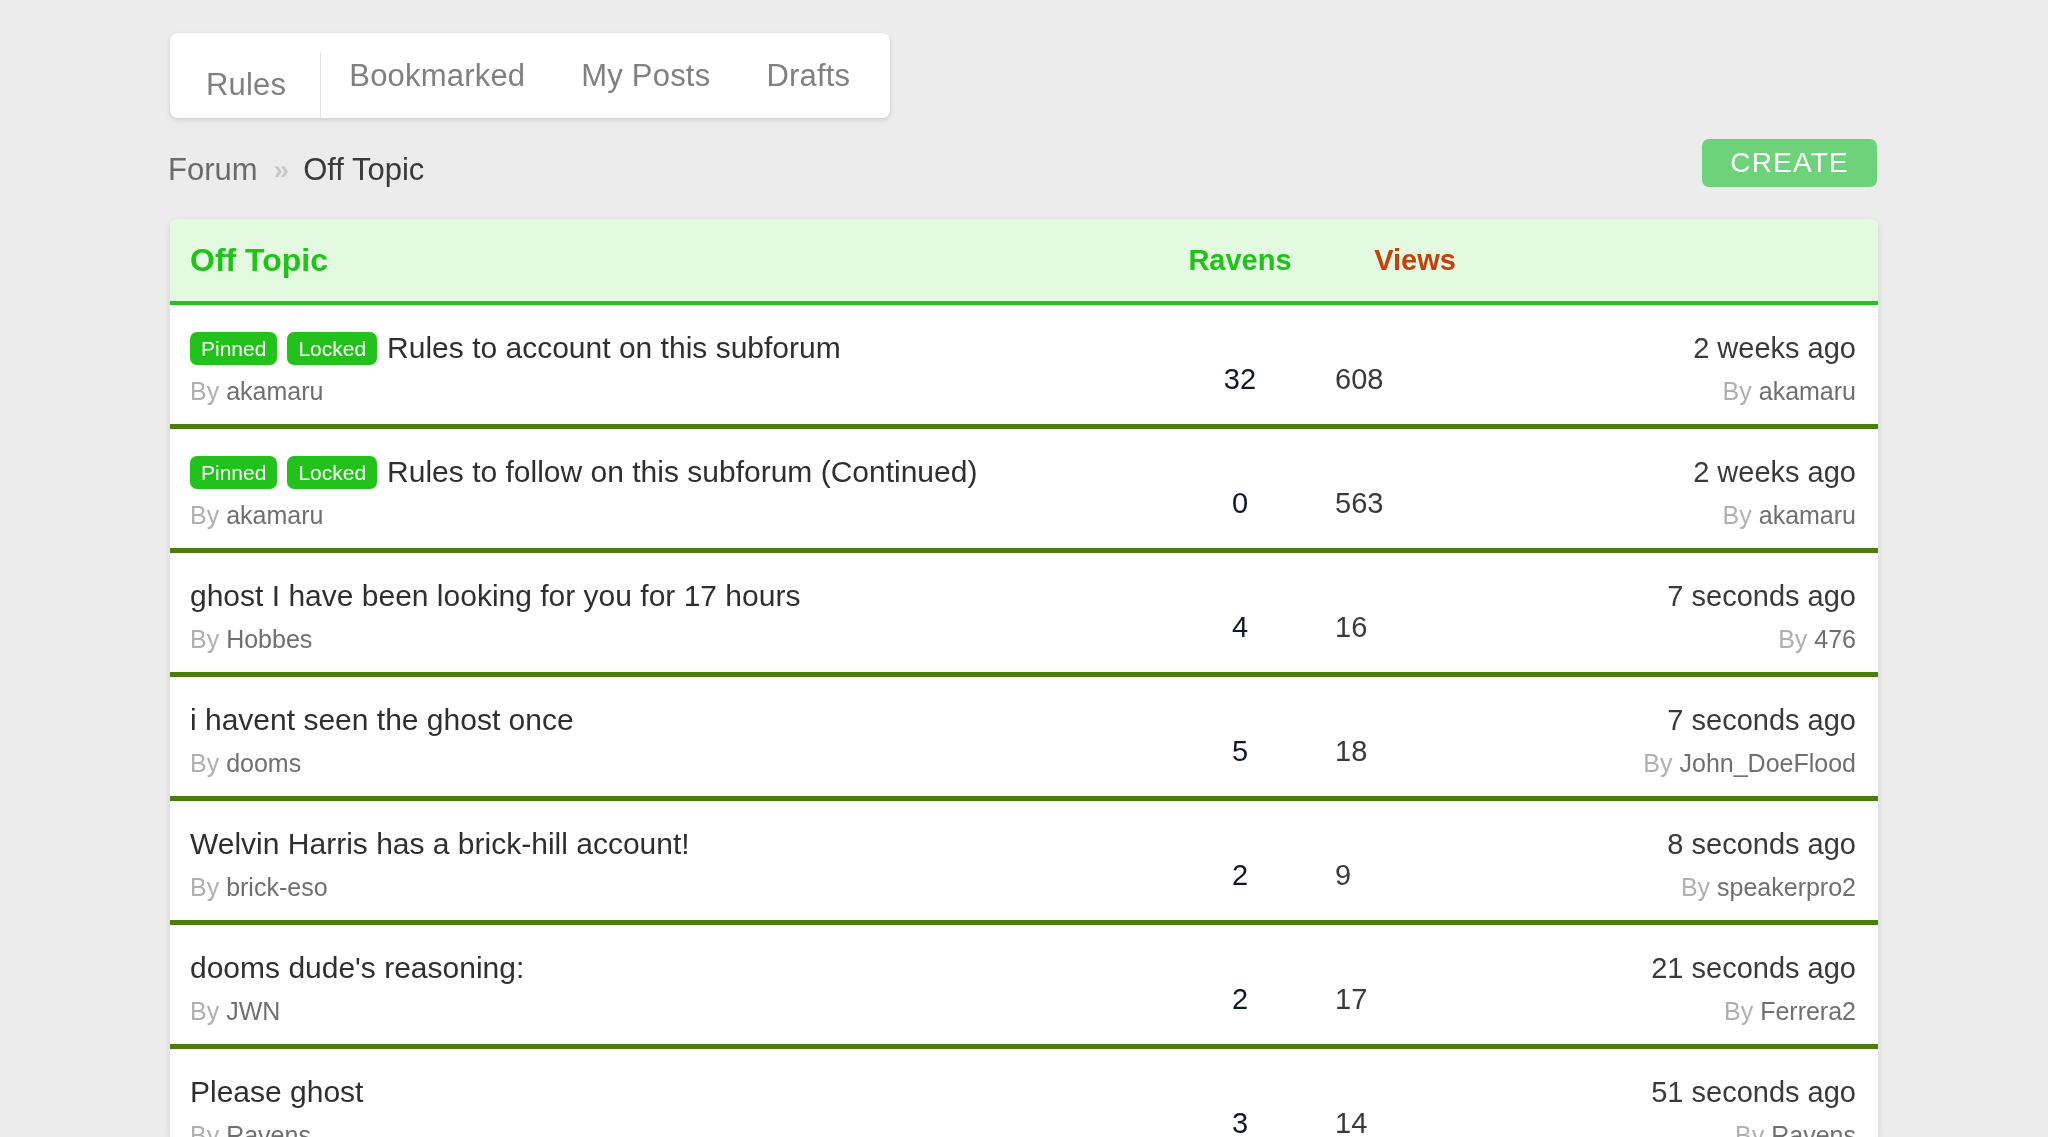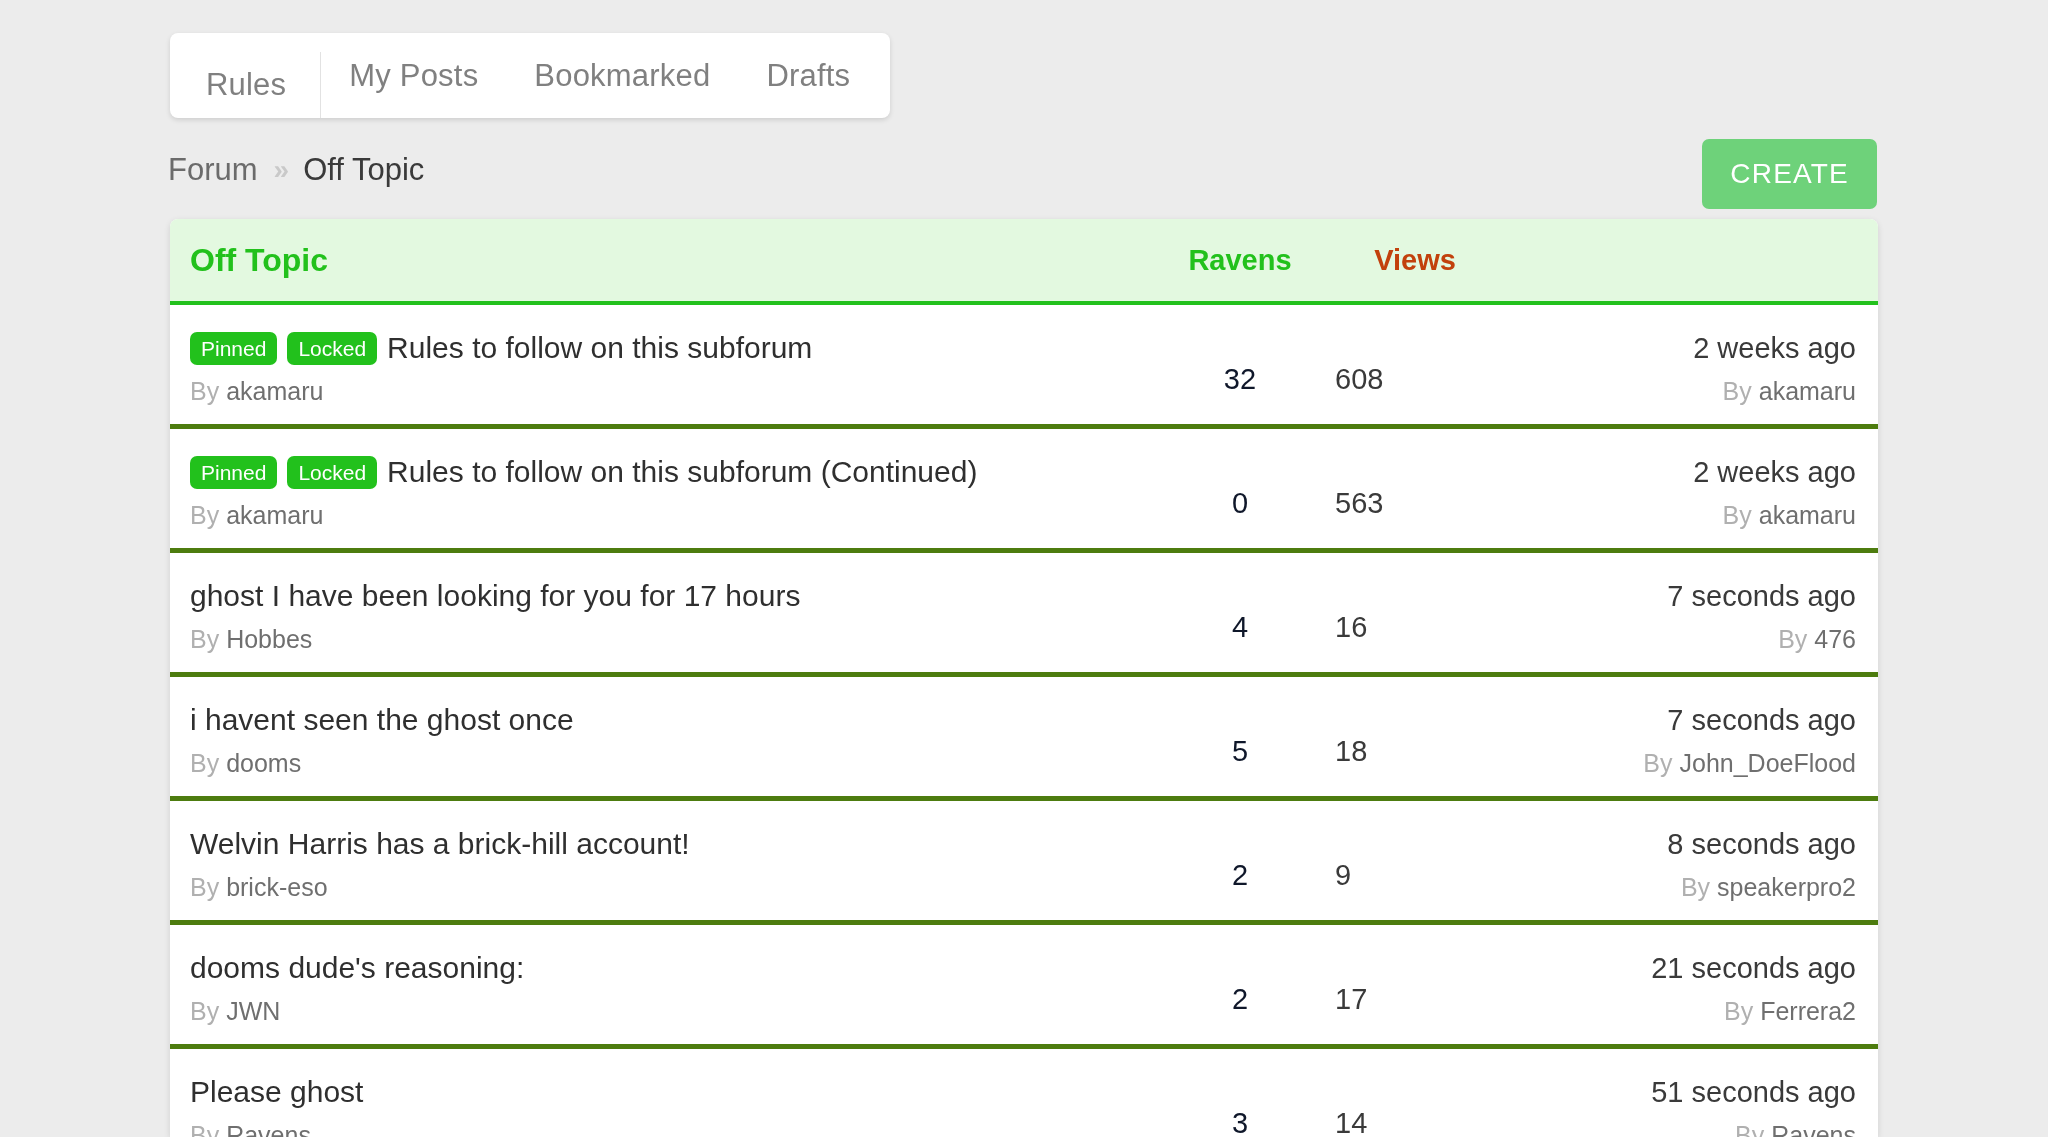--- a/index.html
+++ b/index.html
@@ -221,10 +221,10 @@
       <span>Rules</span>
     </div>
     <div class="tab">
+      <span>Bookmarked</span>
+    </div>
+    <div class="tab">
       <span>My Posts</span>
-    </div>
-    <div class="tab">
-      <span>Bookmarked</span>
     </div>
     <div class="tab last">
       <span>Drafts</span>

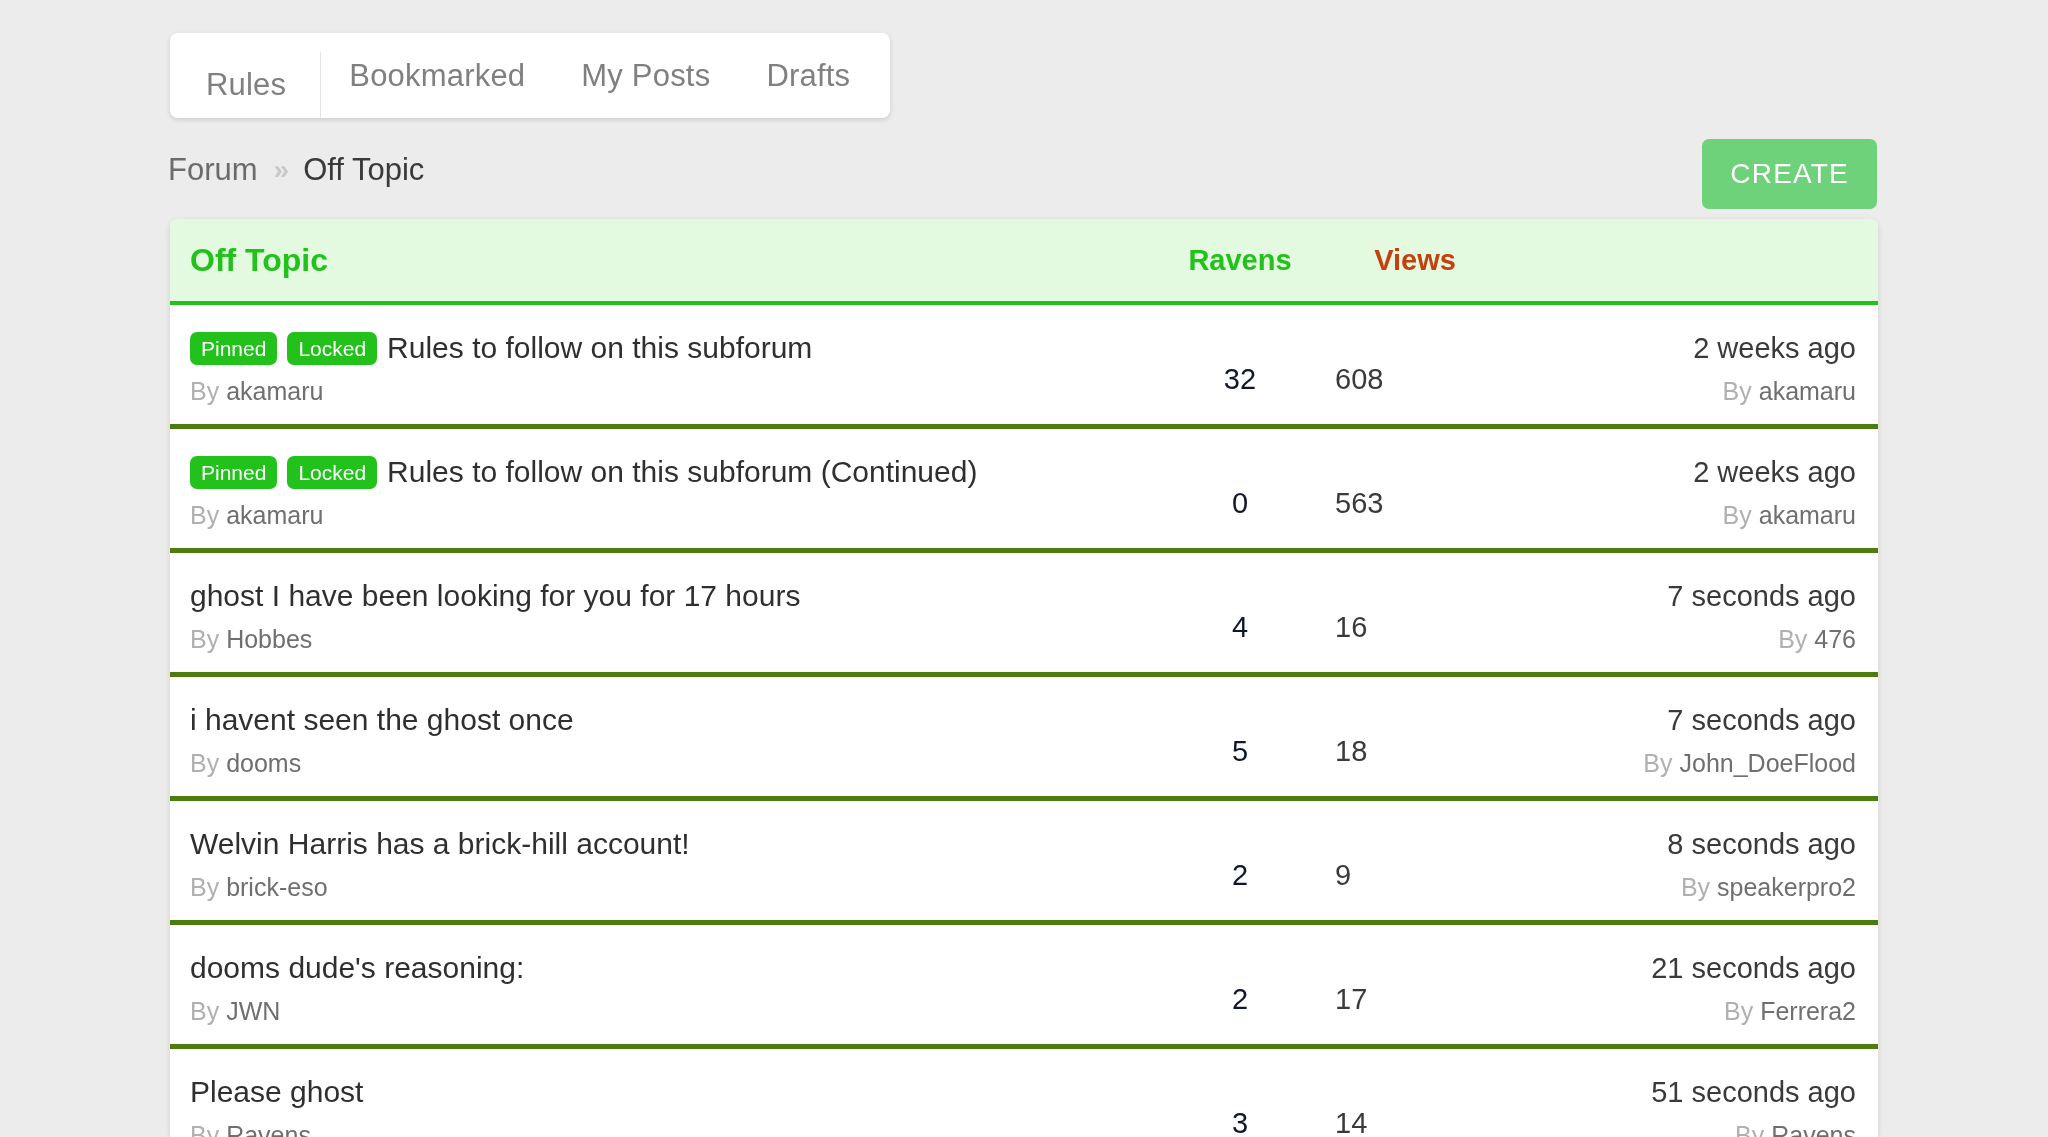--- a/index.html
+++ b/index.html
@@ -69,7 +69,7 @@
     position: absolute;
     right: 171px;
     top: 139px;
-    height: 70px;
+    height: 48px;
     padding: 0 28px;
     background: #6ed27a;
     color: #ffffff;

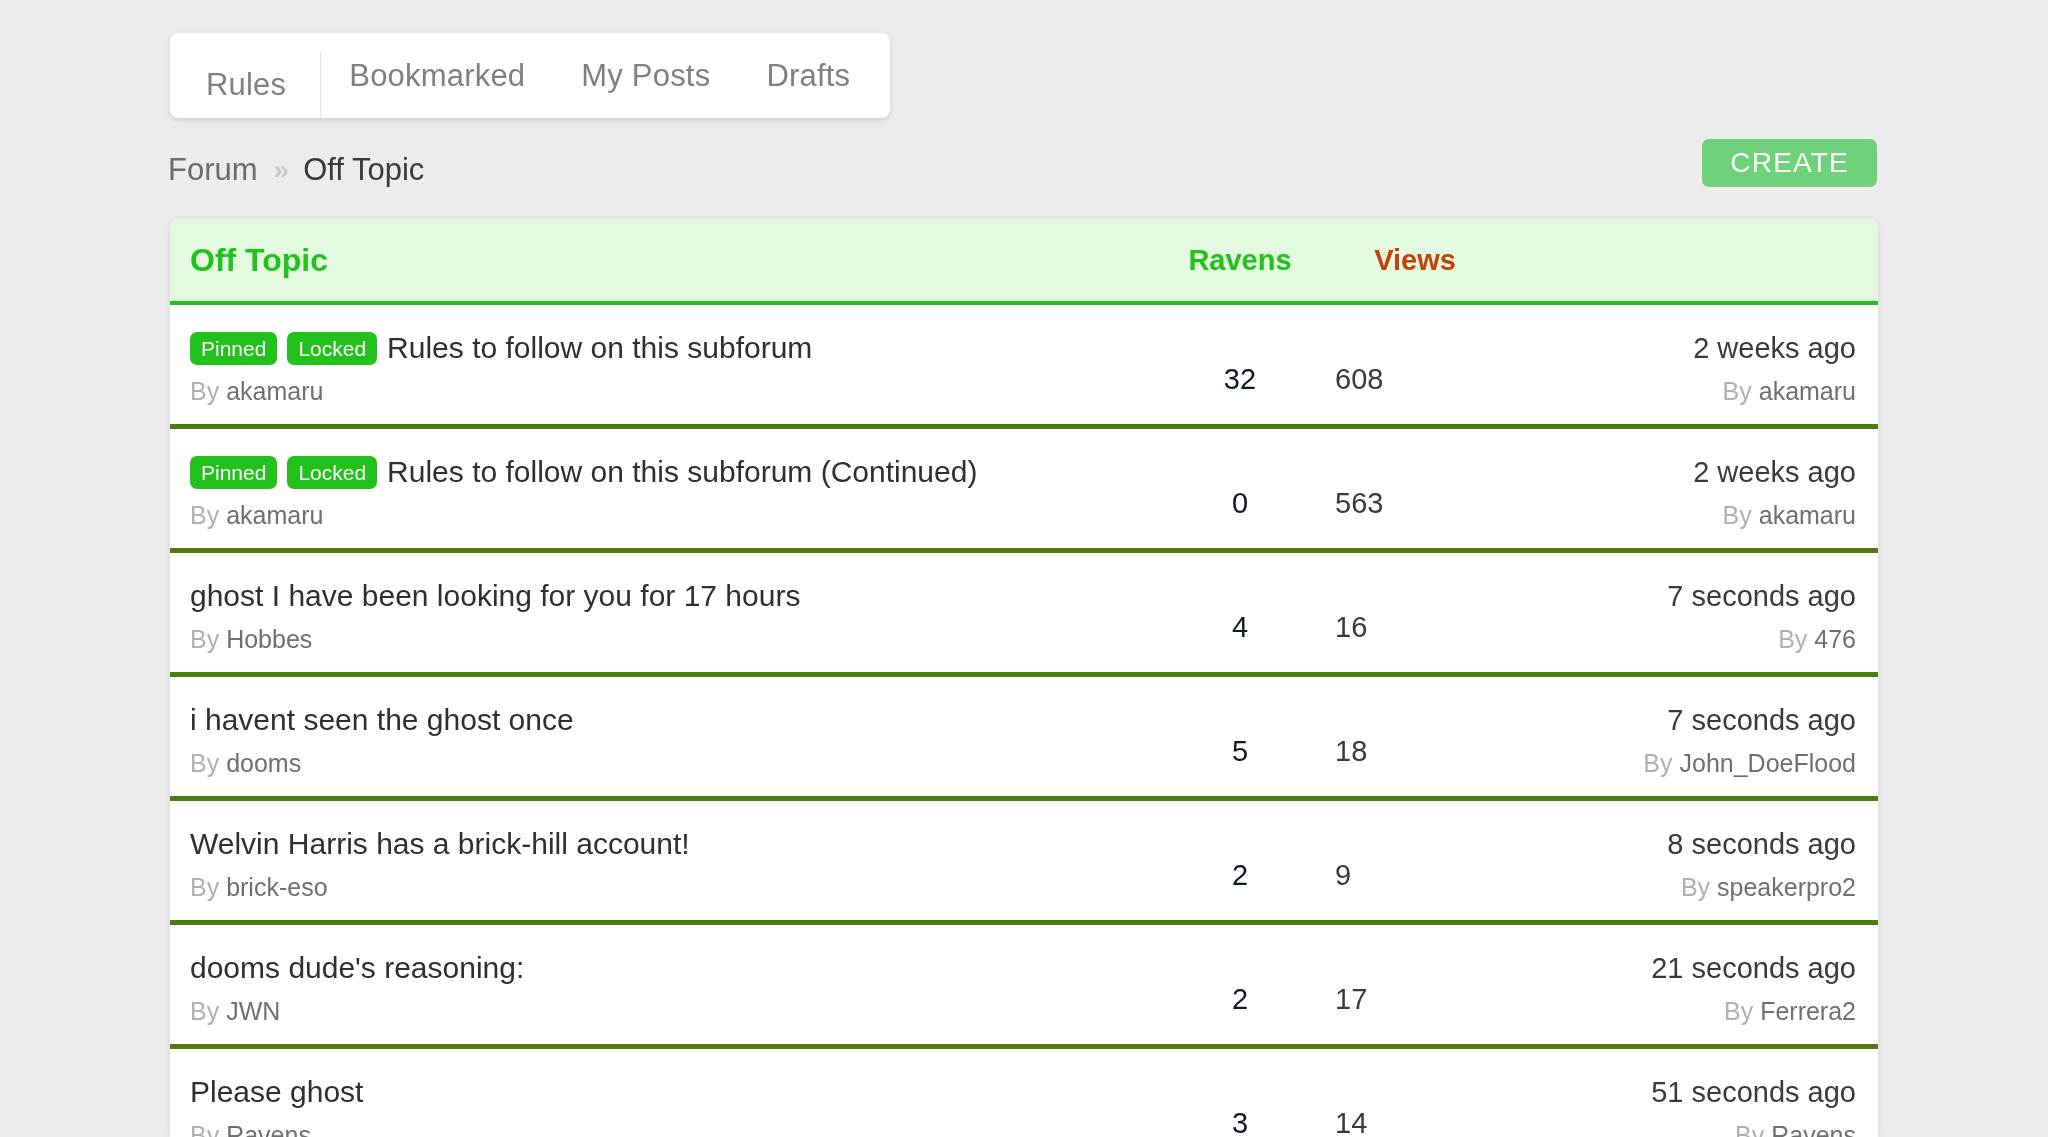--- a/index.html
+++ b/index.html
@@ -253,7 +253,7 @@
             <div class="title-line">
               <span class="badge">Pinned</span>
               <span class="badge">Locked</span>
-              <span class="thread-title">Rules to follow on this subforum</span>
+              <span class="thread-title">Rules to account on this subforum</span>
             </div>
             <div class="byline"><span class="by-word">By</span> <span class="by-user">akamaru</span></div>
           </div>

